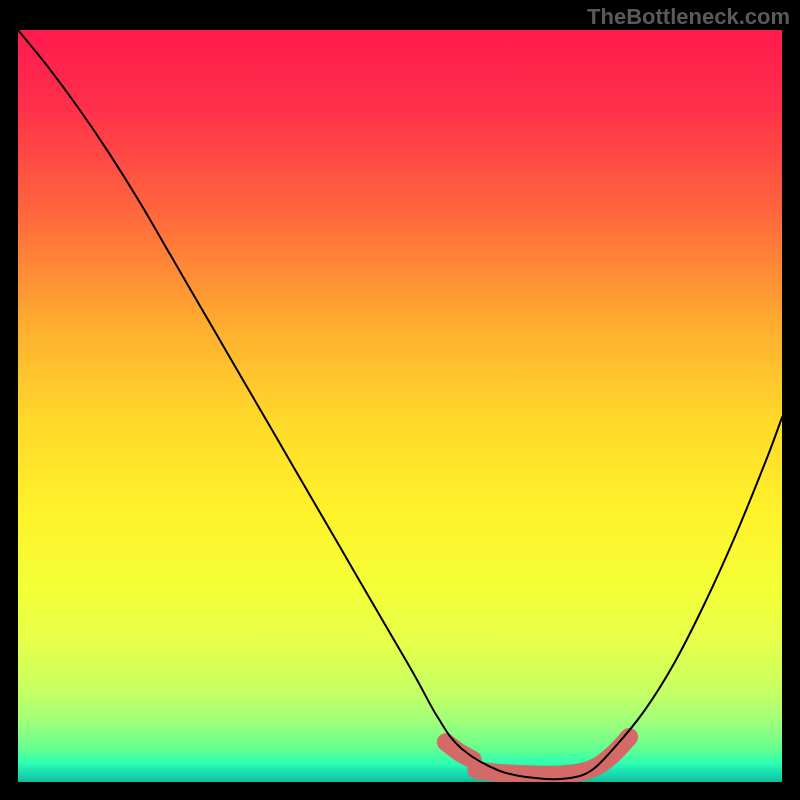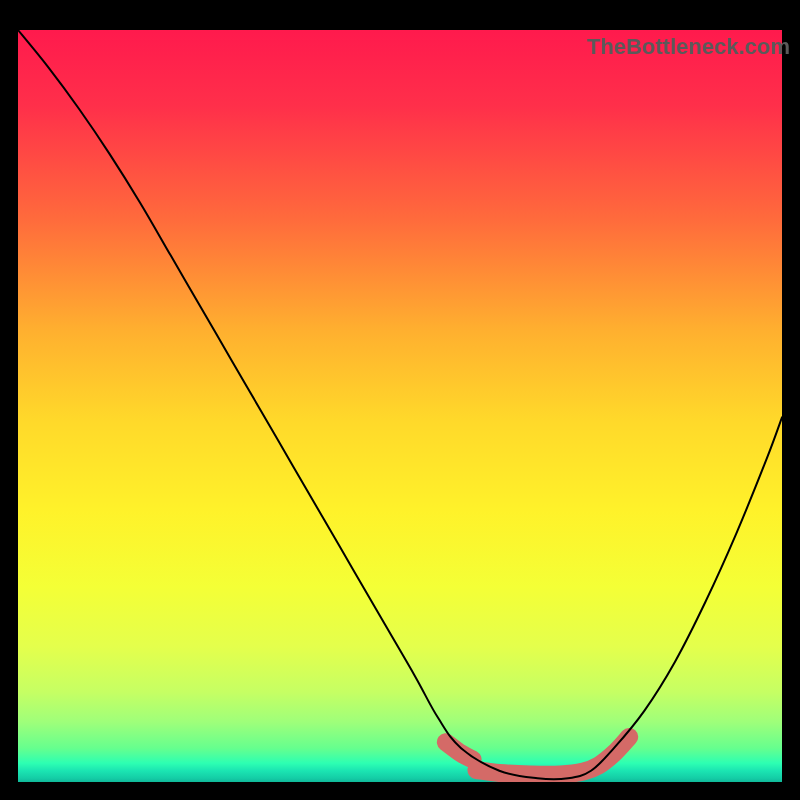--- a/index.html
+++ b/index.html
@@ -19,7 +19,6 @@
     font-size: 22px;
     font-weight: bold;
     z-index: 10;
-    margin-top: 30px;
   }
   .plot-wrap {
     position: absolute;

